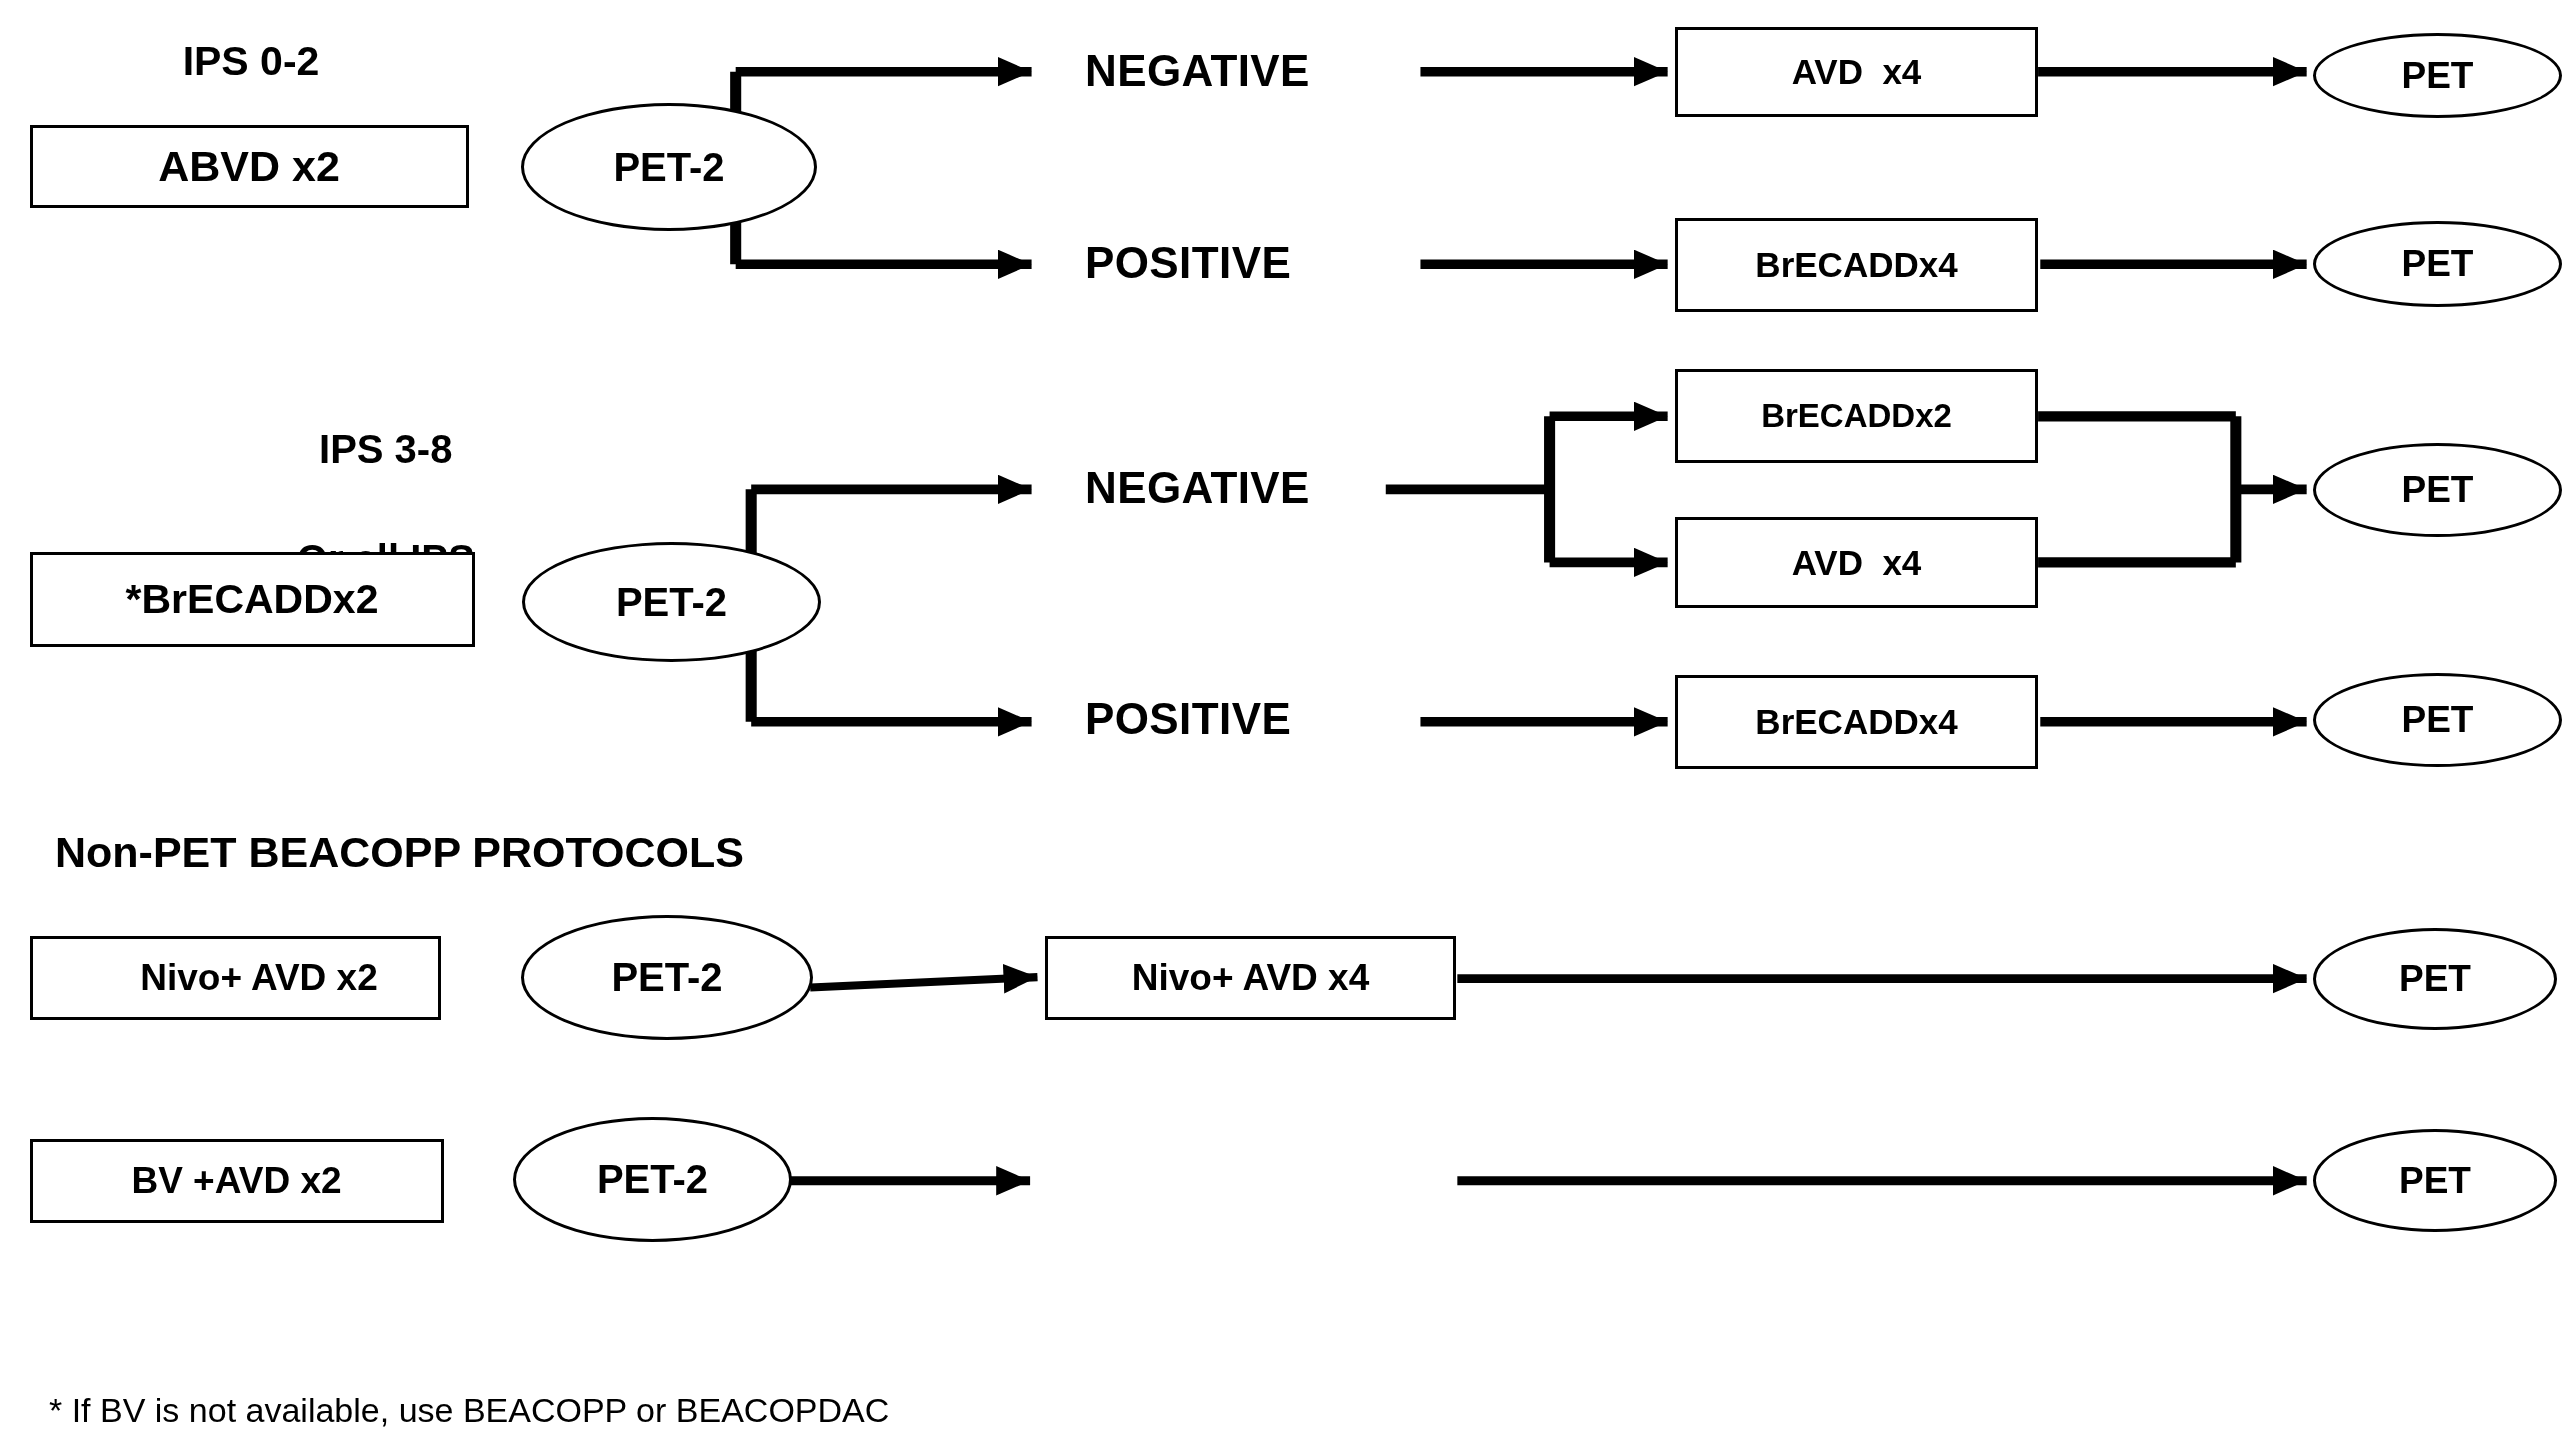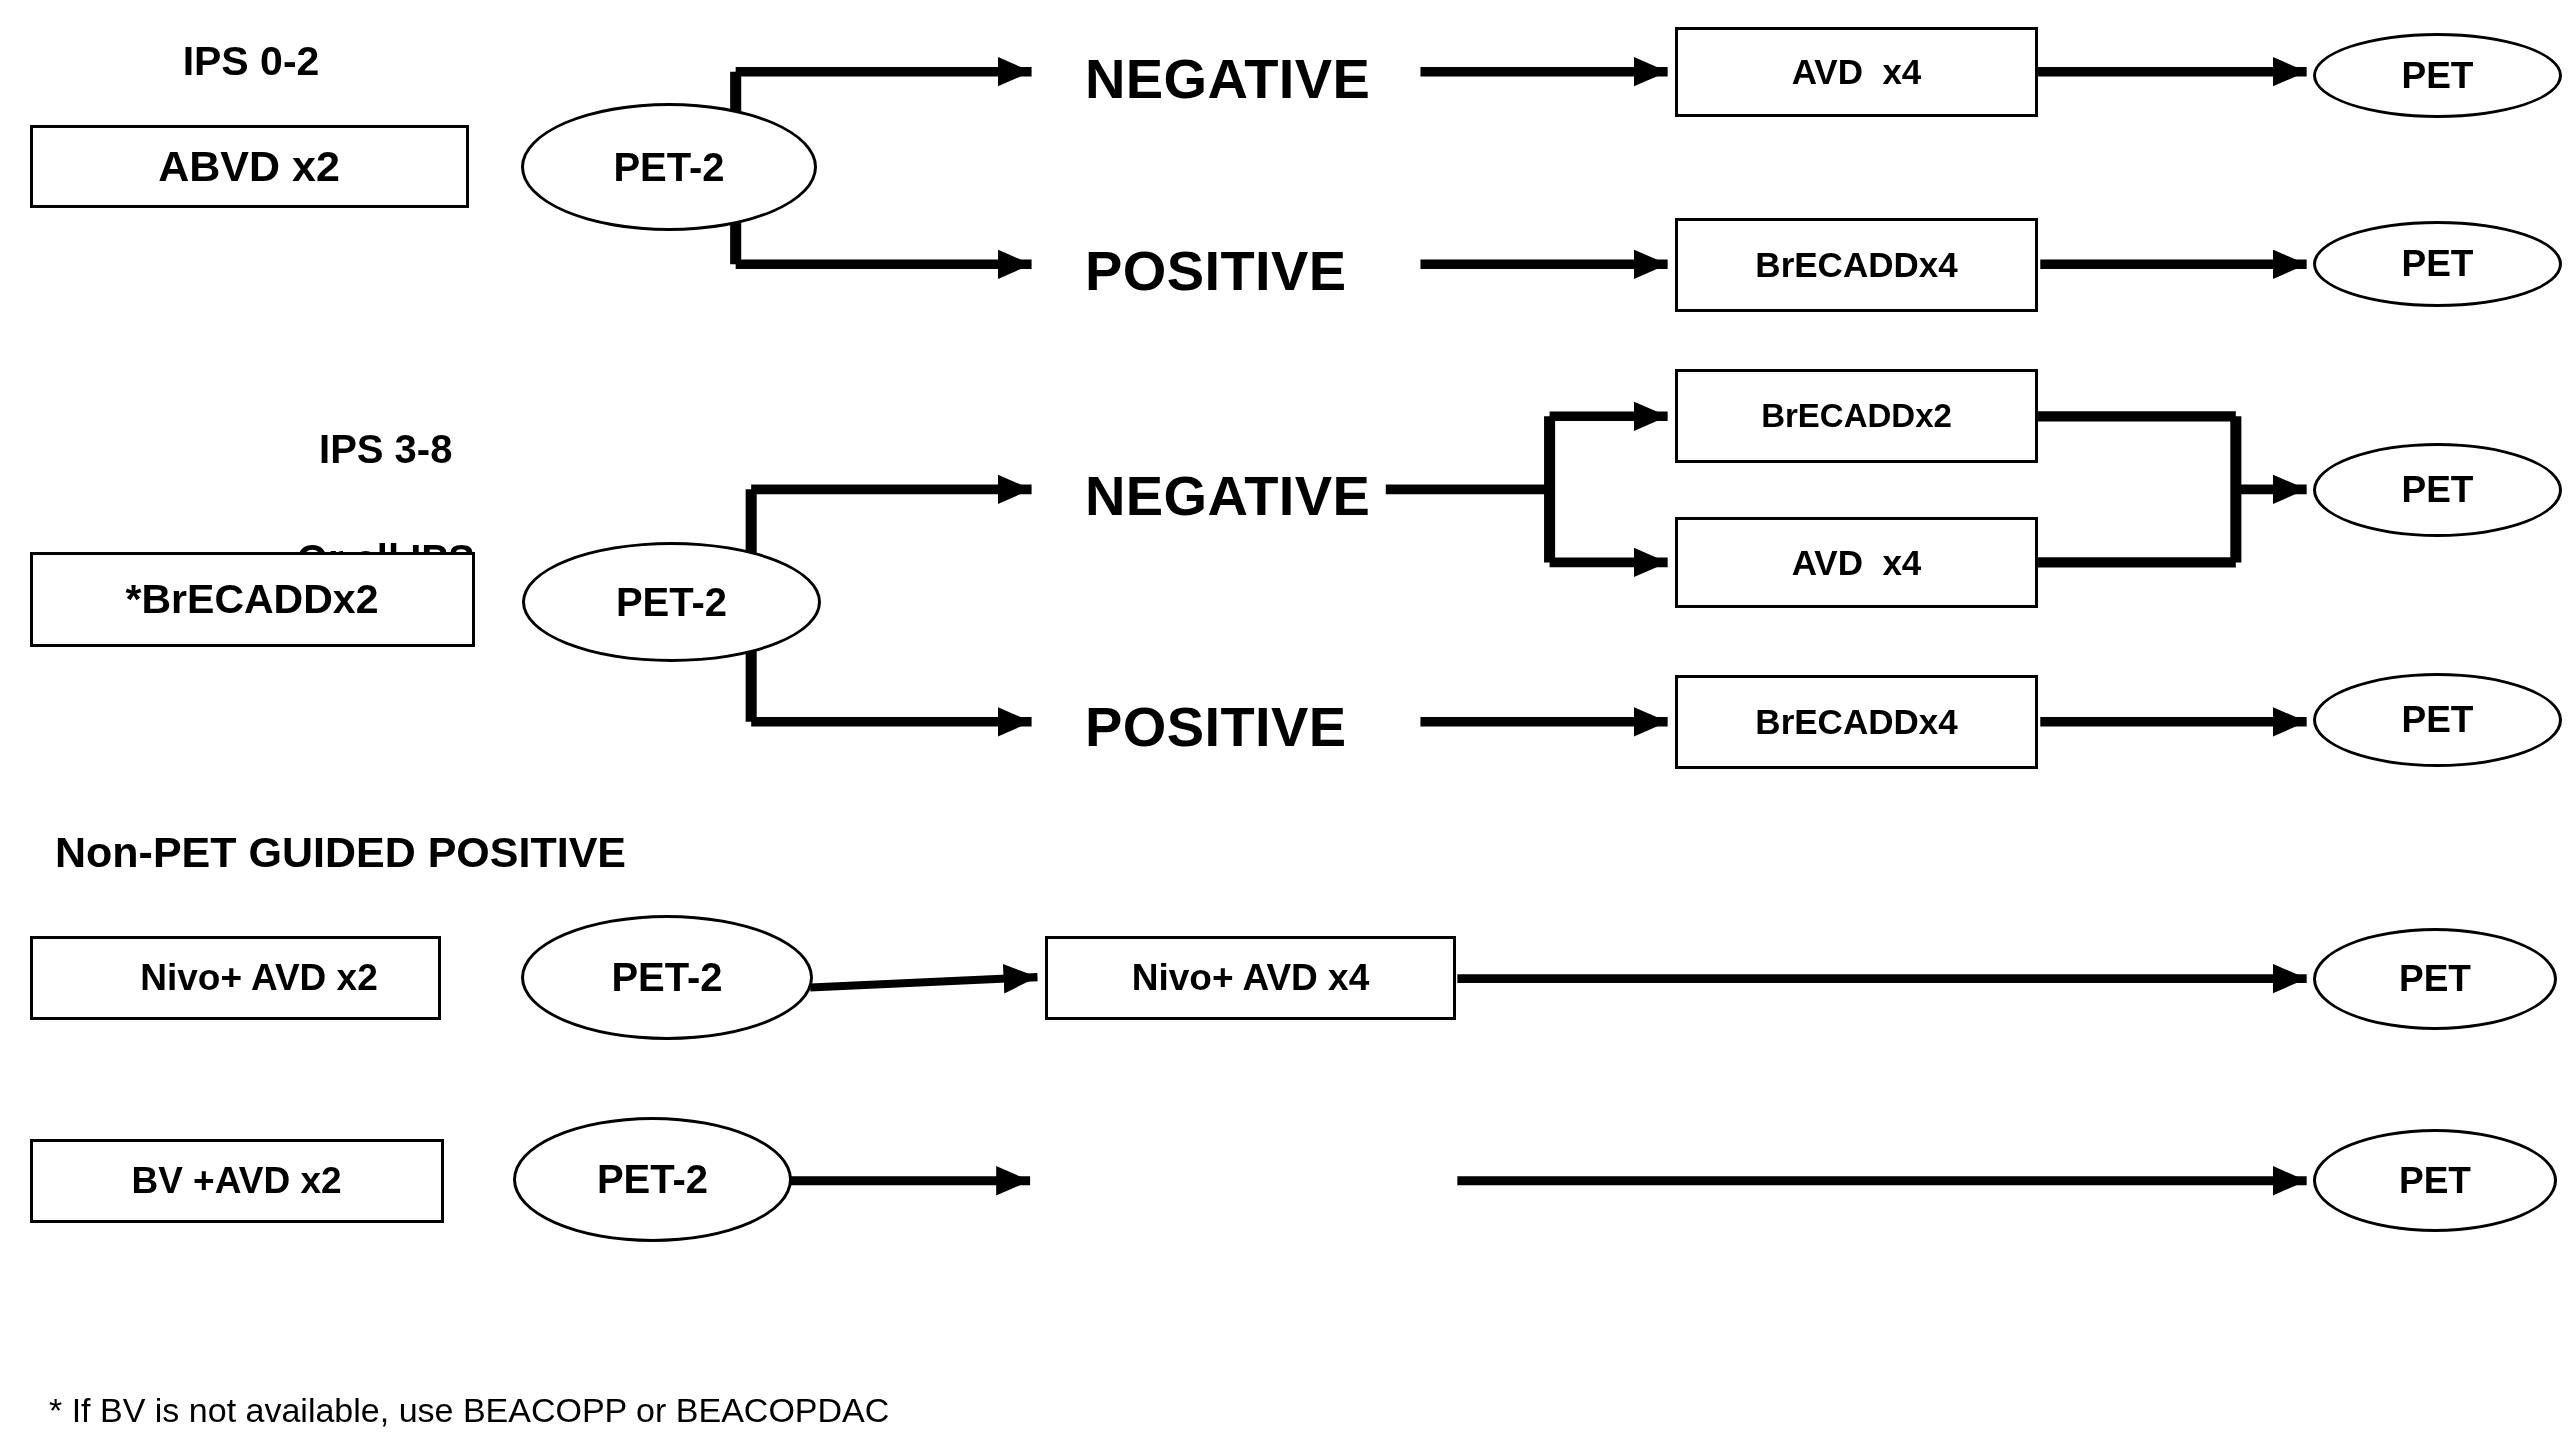--- a/index.html
+++ b/index.html
@@ -13,7 +13,7 @@
         border-radius:50%;display:flex;align-items:center;justify-content:center;
         font-weight:700;white-space:pre;z-index:2;}
   .lbl{position:absolute;font-weight:700;white-space:pre;z-index:2;}
-  .branch{font-size:56px;letter-spacing:0.4px;}
+  .branch{font-size:44px;letter-spacing:0.4px;}
   .title{text-align:center;}
   .footnote{position:absolute;font-weight:400;font-size:34px;white-space:pre;z-index:2;}
 </style>

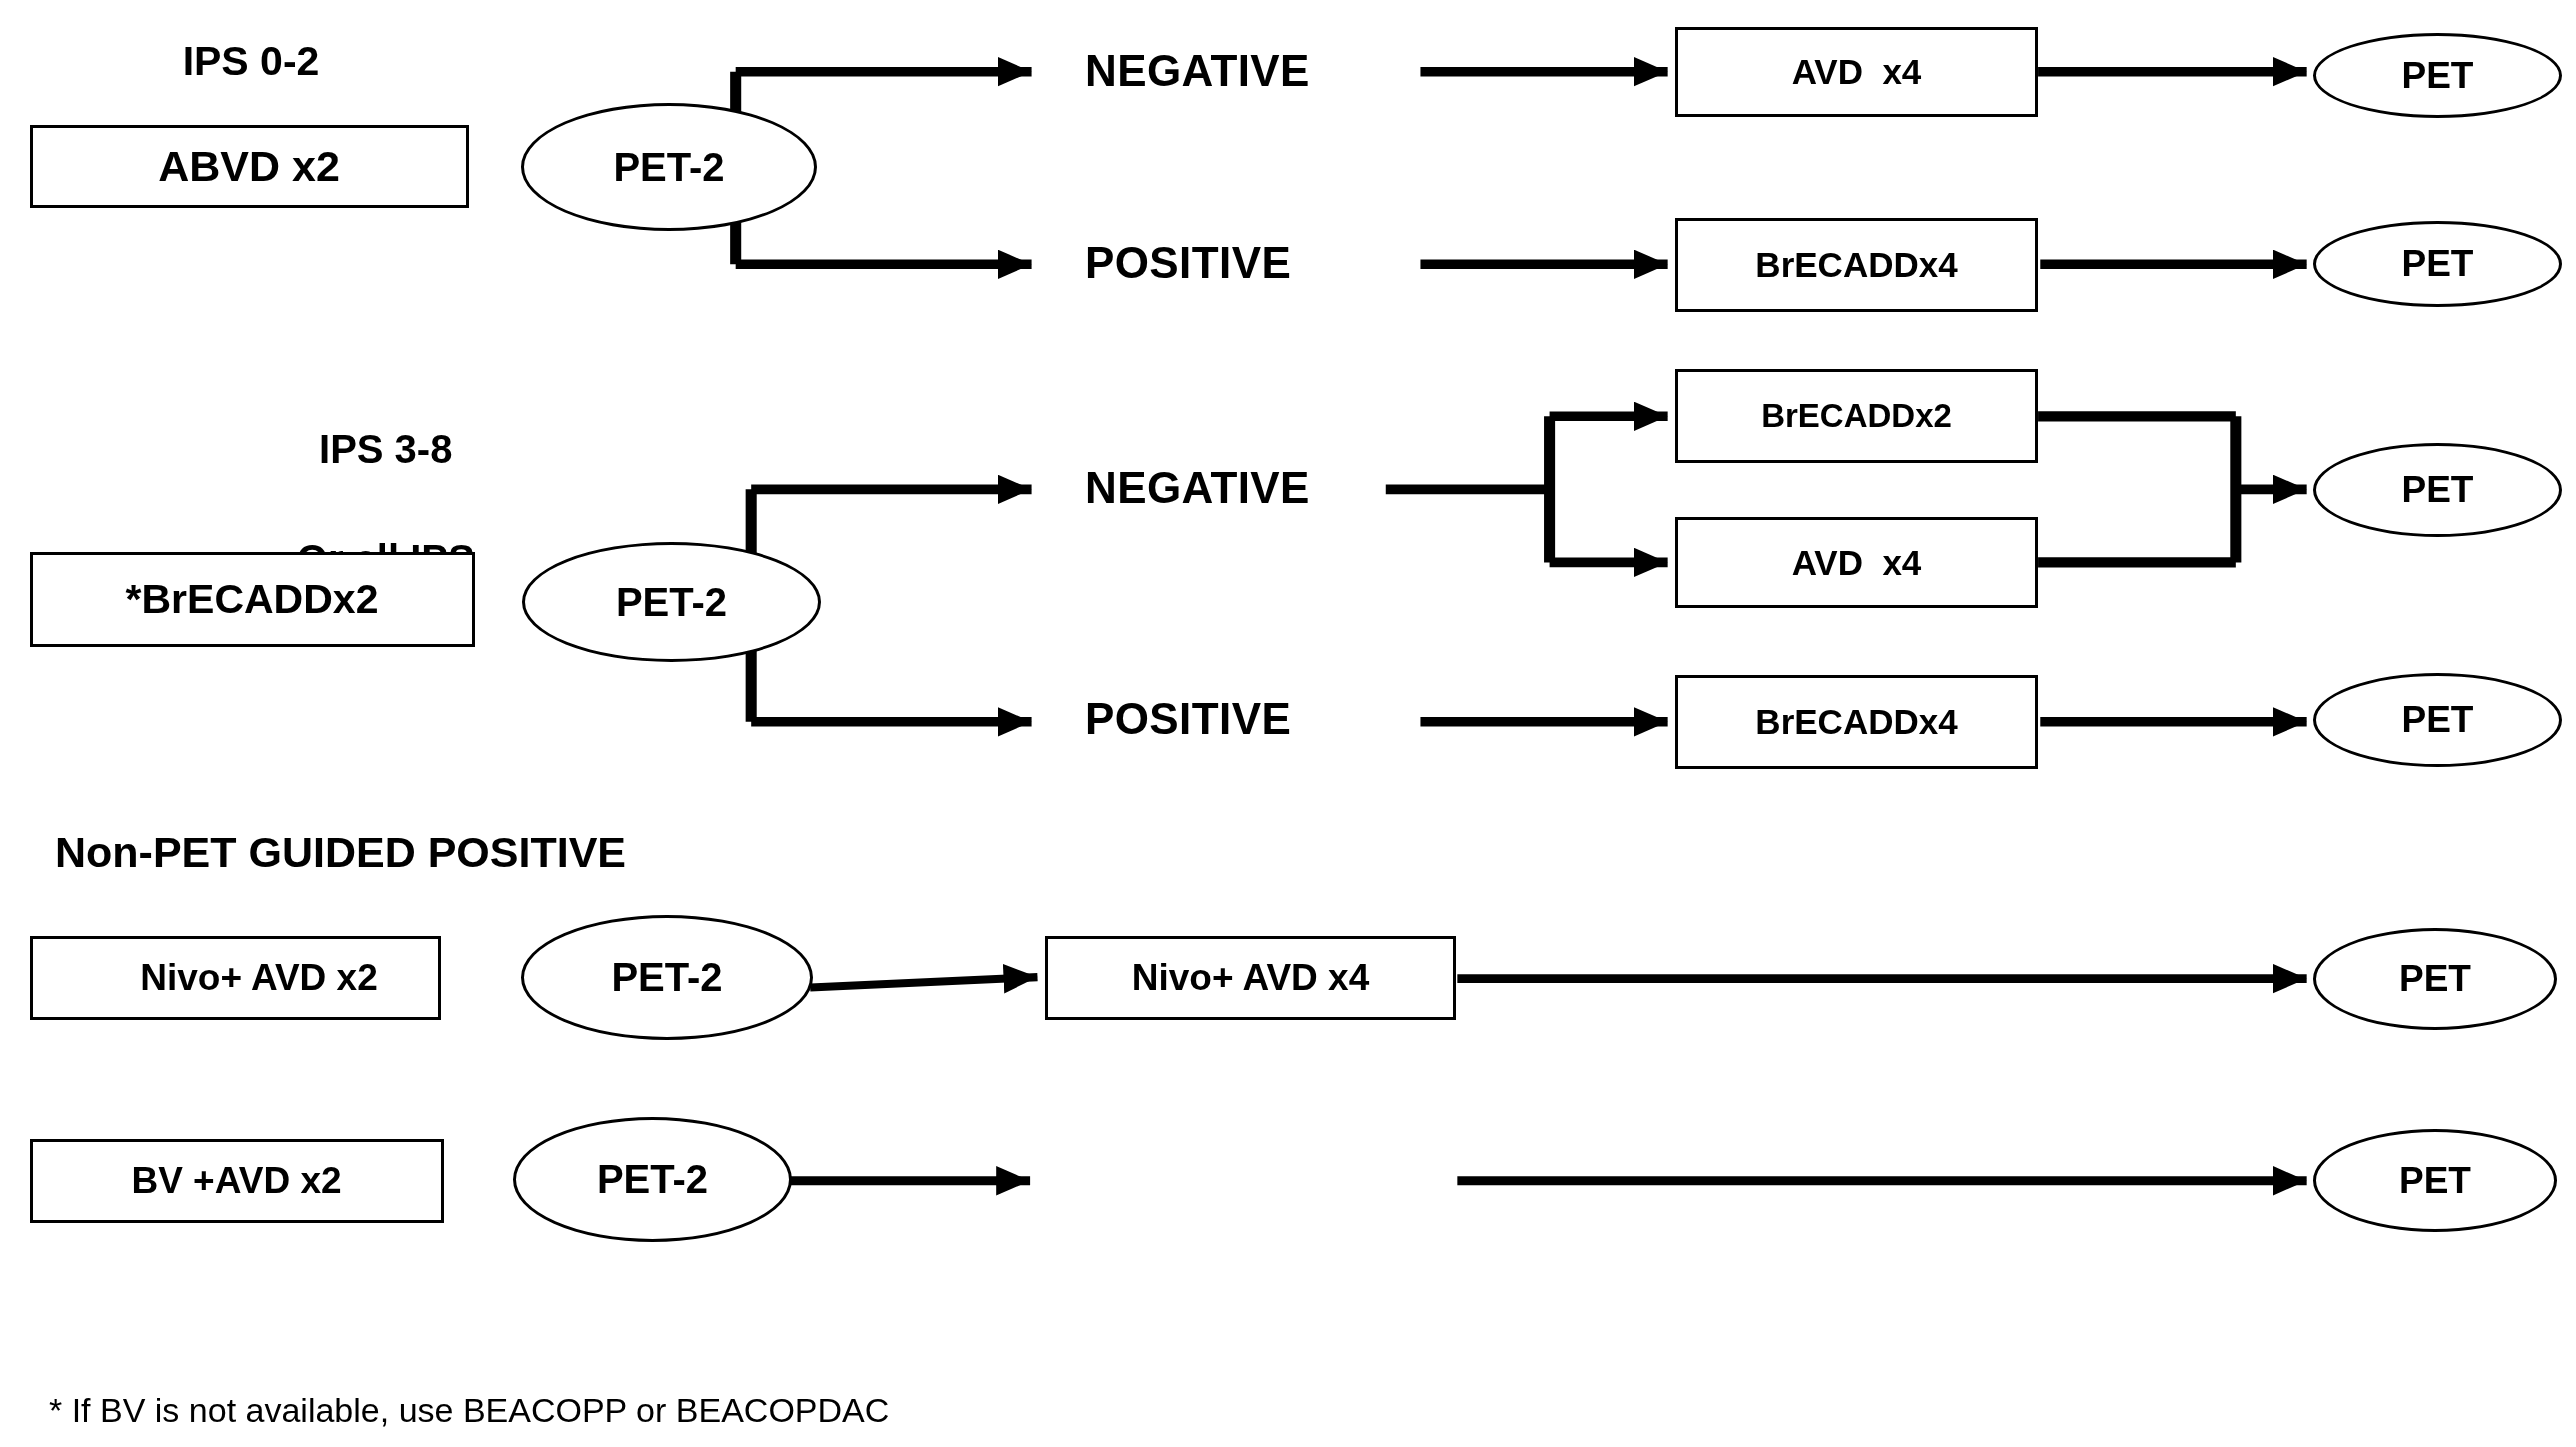--- a/index.html
+++ b/index.html
@@ -104,7 +104,7 @@
 
   <div class="oval" style="left:2313px;top:673px;width:249px;height:94px;font-size:37px;">PET</div>
 
-  <div class="lbl" style="left:55px;top:828px;font-size:43px;">Non-PET GUIDED POSITIVE</div>
+  <div class="lbl" style="left:55px;top:828px;font-size:43px;">Non-PET BEACOPP PROTOCOLS</div>
 
   <div class="box" style="left:29.5px;top:936px;width:411px;height:84px;font-size:37px;padding-left:48px;">Nivo+ AVD x2</div>
 

